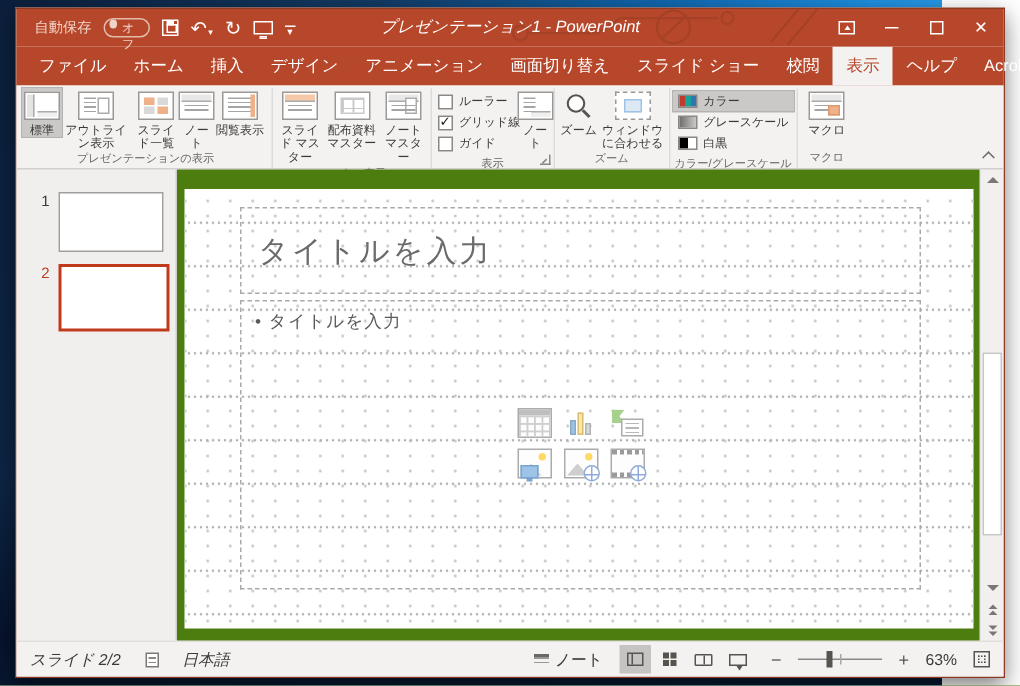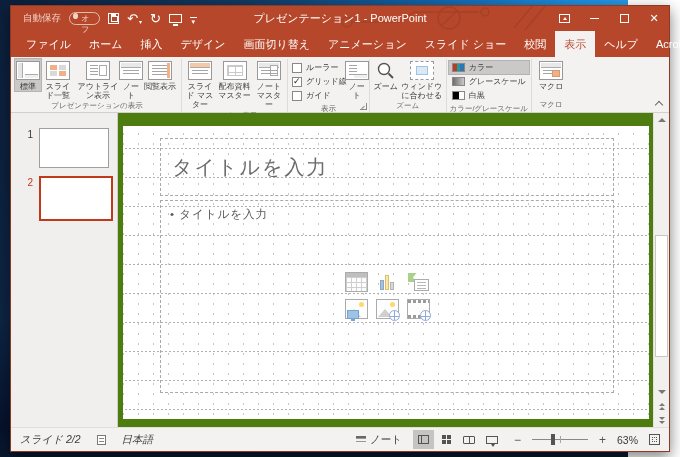--- a/index.html
+++ b/index.html
@@ -34,7 +34,7 @@
   .mon-icon::after { content:""; position:absolute; left:3px; bottom:-3px; width:5px; height:1px; background:#fff; box-shadow:0 1px 0 #fff; }
   .qat-more { display:flex; flex-direction:column; align-items:center; line-height:4px; font-size:7px; padding-top:3px; }
   .qat-more .bar { width:7px; height:1px; background:#fff; margin-bottom:2px; }
-  .title-text { position:absolute; left:0; right:0; text-align:center; line-height:25px; font-size:11px; color:#fff; z-index:1; }
+  .title-text { position:absolute; left:0; right:0; text-align:center; line-height:25px; font-size:11px; color:#fff; z-index:1;font-style:italic; }
   .winbtns { margin-left:auto; display:flex; z-index:2; height:100%; }
   .winbtn { width:30px; display:flex; align-items:center; justify-content:center; font-size:11px; color:#fff; }
   .ribopts-icon { width:11px; height:9px; border:1px solid #fff; position:relative; }

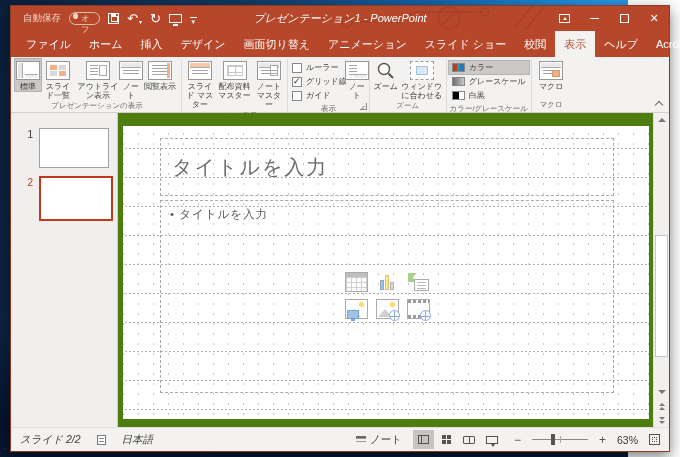--- a/index.html
+++ b/index.html
@@ -241,8 +241,8 @@
       <span class="tab">ホーム</span>
       <span class="tab">挿入</span>
       <span class="tab">デザイン</span>
+      <span class="tab">アニメーション</span>
       <span class="tab">画面切り替え</span>
-      <span class="tab">アニメーション</span>
       <span class="tab">スライド ショー</span>
       <span class="tab">校閲</span>
       <span class="tab active">表示</span>

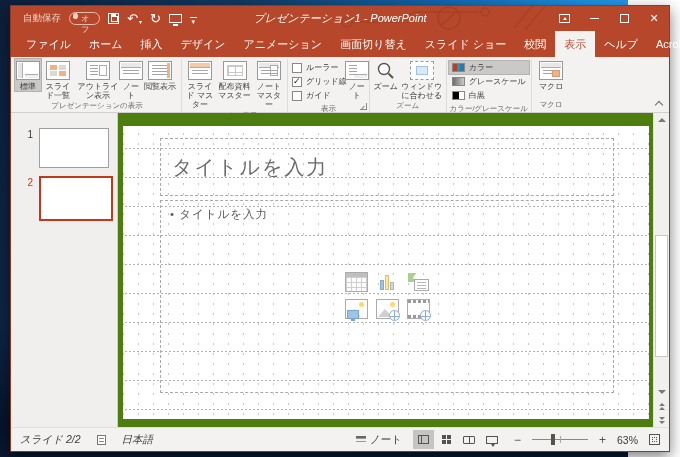--- a/index.html
+++ b/index.html
@@ -262,6 +262,13 @@
               </i>
             <span class="lbl">標準</span>
           </div>
+          <div class="bigbtn w46">
+            <i class="vic">
+                <b class="lines-half"></b>
+                <b class="pane-r"></b>
+              </i>
+            <span class="lbl">アウトライン表示</span>
+          </div>
           <div class="bigbtn w34">
             <i class="vic">
                 <b class="sq1"></b>
@@ -270,13 +277,6 @@
                 <b class="sq4"></b>
               </i>
             <span class="lbl">スライド一覧</span>
-          </div>
-          <div class="bigbtn w46">
-            <i class="vic">
-                <b class="lines-half"></b>
-                <b class="pane-r"></b>
-              </i>
-            <span class="lbl">アウトライン表示</span>
           </div>
           <div class="bigbtn w20">
             <i class="vic">

